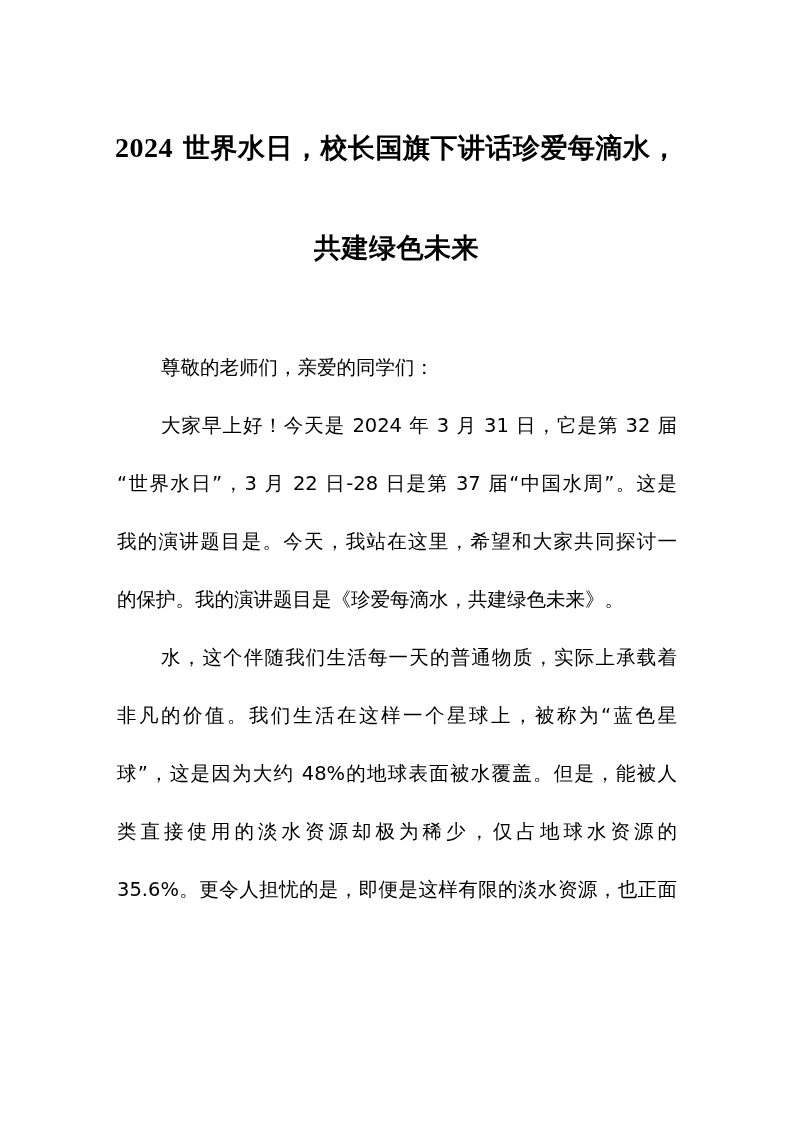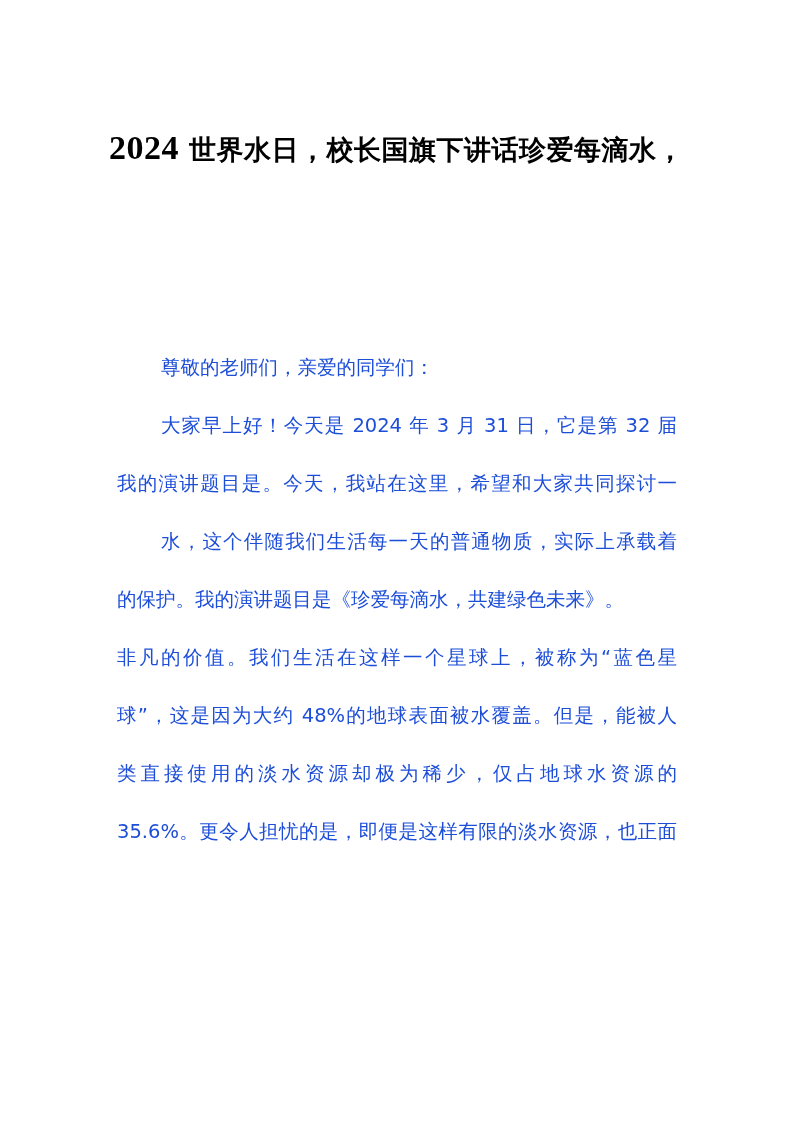--- a/index.html
+++ b/index.html
@@ -36,7 +36,7 @@
     .title .num {
       font-family: "Liberation Serif", "DejaVu Serif", serif;
       font-weight: bold;
-      font-size: 34px;
+      font-size: 28px;
     }
     .title-line-1 { top: 130px; }
     .title-line-2 { top: 230px; }

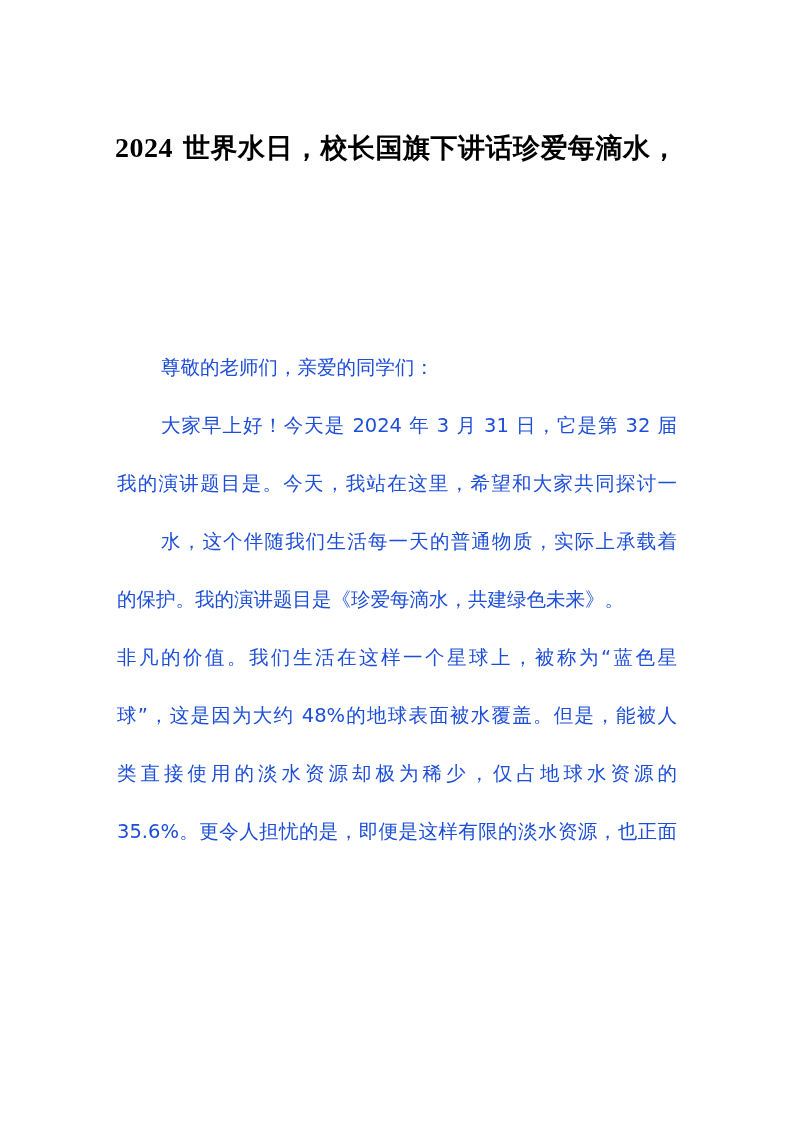--- a/index.html
+++ b/index.html
@@ -73,6 +73,7 @@
 
   <div class="title title-line-1"><span class="num">2024</span><span> 世界水日，校长国旗下讲话珍爱每滴水，</span></div>
 
+  <div class="title title-line-2">共建绿色未来</div>
 
   <div class="body-text">
     <div class="line indent first">尊敬的老师们，亲爱的同学们：</div>

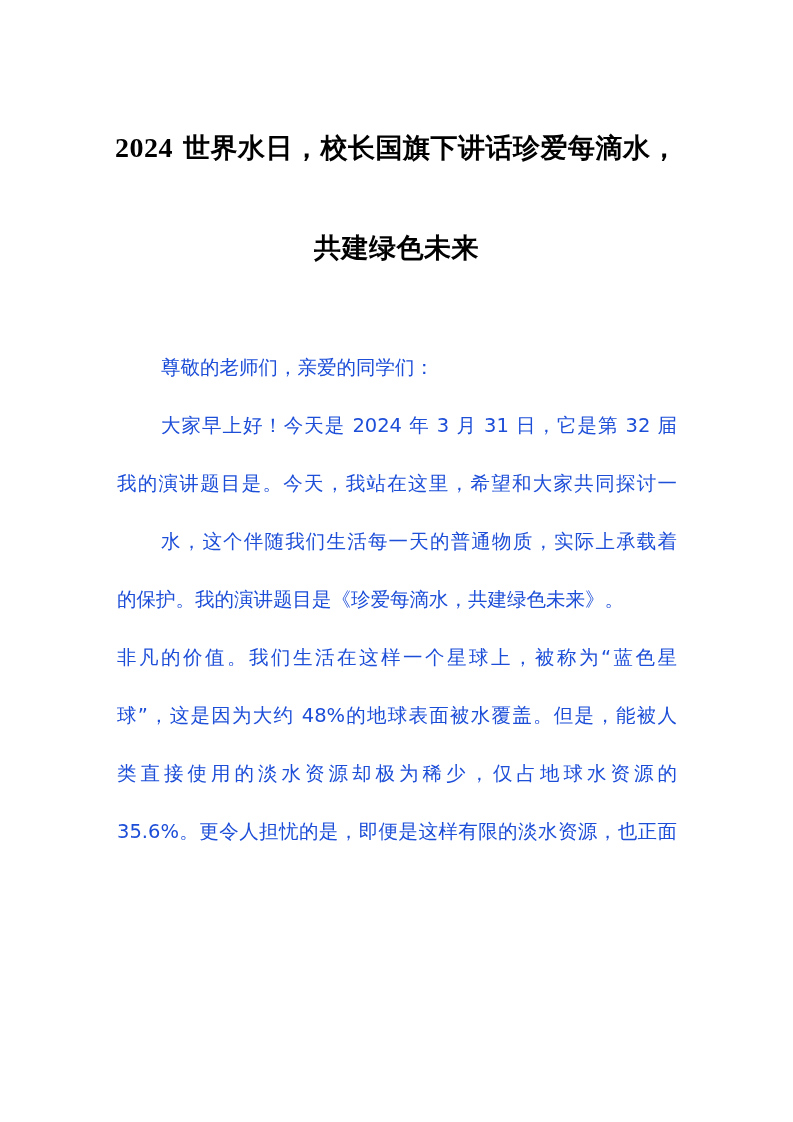--- a/index.html
+++ b/index.html
@@ -54,7 +54,7 @@
       white-space: nowrap;
       text-align: justify;
       text-align-last: justify;
-      color: #1d4ed8;
+      color: #000000;
     }
     .line.indent {
       padding-left: 44px;

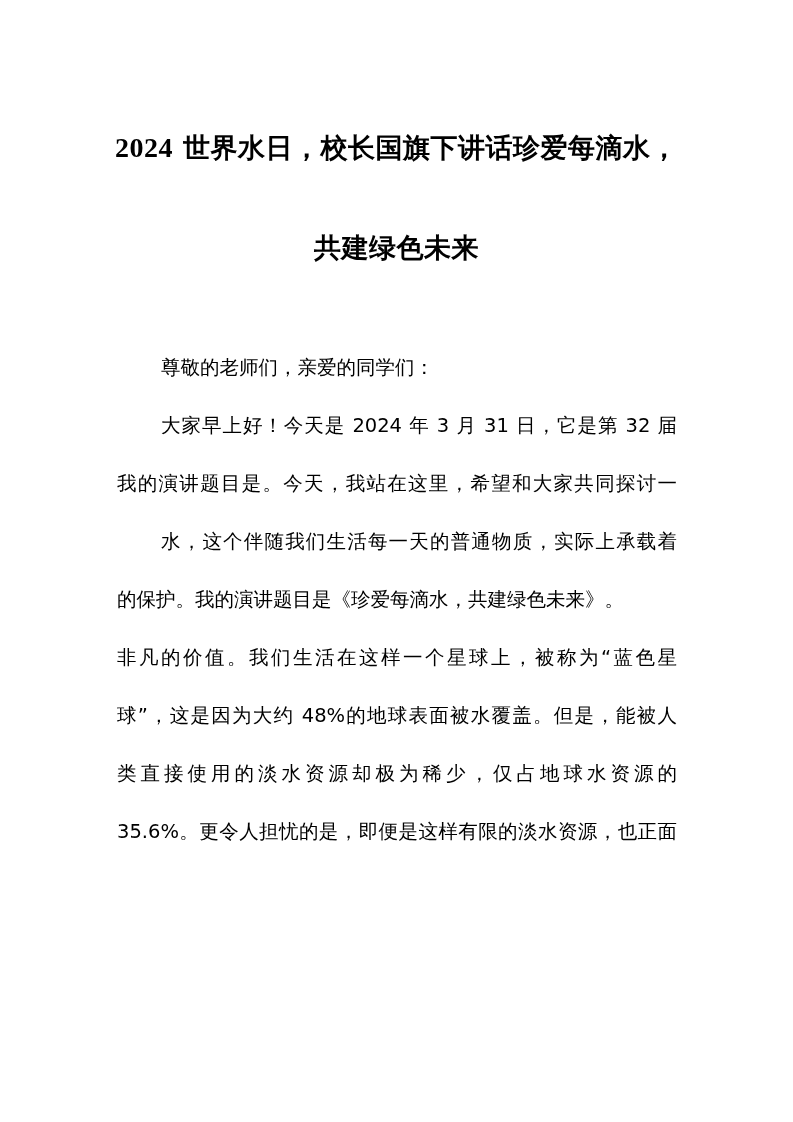--- a/index.html
+++ b/index.html
@@ -78,6 +78,7 @@
   <div class="body-text">
     <div class="line indent first">尊敬的老师们，亲爱的同学们：</div>
     <div class="line indent">大家早上好！今天是 2024 年 3 月 31 日，它是第 32 届</div>
+    <div class="line">“世界水日”，3 月 22 日-28 日是第 37 届“中国水周”。这是</div>
     <div class="line">我的演讲题目是。今天，我站在这里，希望和大家共同探讨一</div>
     <div class="line indent">水，这个伴随我们生活每一天的普通物质，实际上承载着</div>
     <div class="line last">的保护。我的演讲题目是《珍爱每滴水，共建绿色未来》。</div>

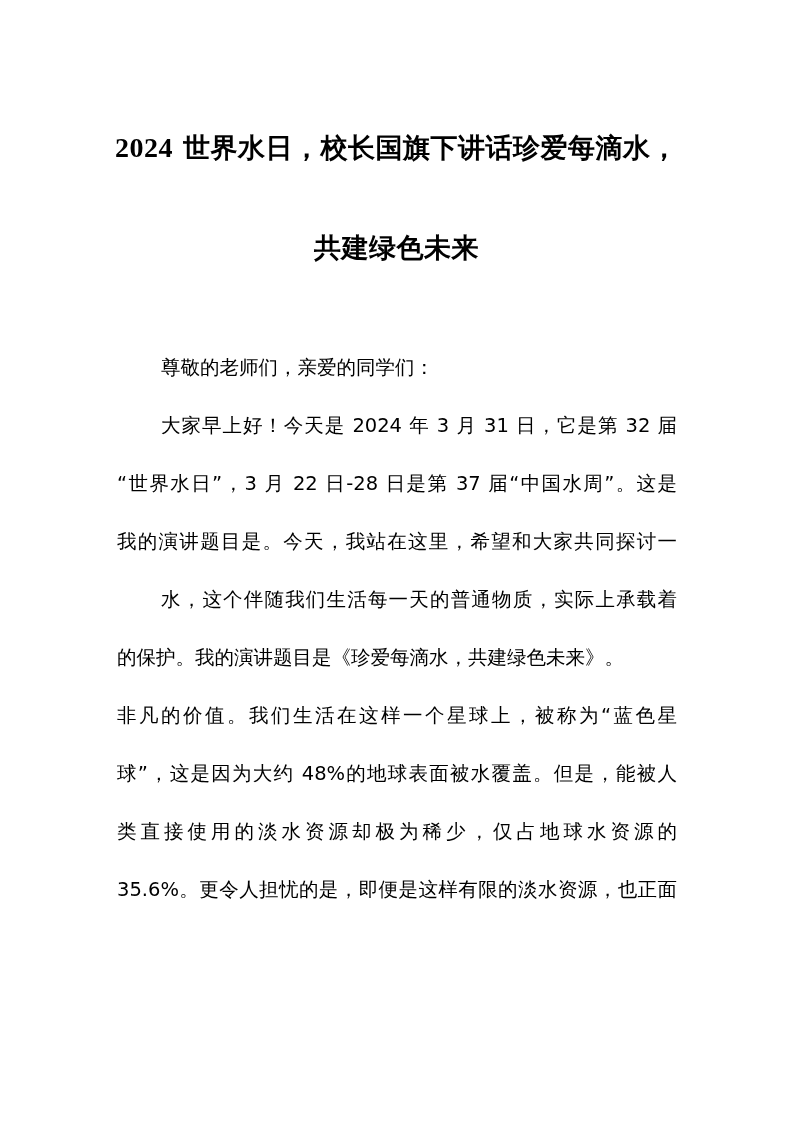--- a/index.html
+++ b/index.html
@@ -80,8 +80,8 @@
     <div class="line indent">大家早上好！今天是 2024 年 3 月 31 日，它是第 32 届</div>
     <div class="line">“世界水日”，3 月 22 日-28 日是第 37 届“中国水周”。这是</div>
     <div class="line">我的演讲题目是。今天，我站在这里，希望和大家共同探讨一</div>
+    <div class="line last">的保护。我的演讲题目是《珍爱每滴水，共建绿色未来》。</div>
     <div class="line indent">水，这个伴随我们生活每一天的普通物质，实际上承载着</div>
-    <div class="line last">的保护。我的演讲题目是《珍爱每滴水，共建绿色未来》。</div>
     <div class="line">非凡的价值。我们生活在这样一个星球上，被称为“蓝色星</div>
     <div class="line">球”，这是因为大约 48%的地球表面被水覆盖。但是，能被人</div>
     <div class="line">类直接使用的淡水资源却极为稀少，仅占地球水资源的</div>

